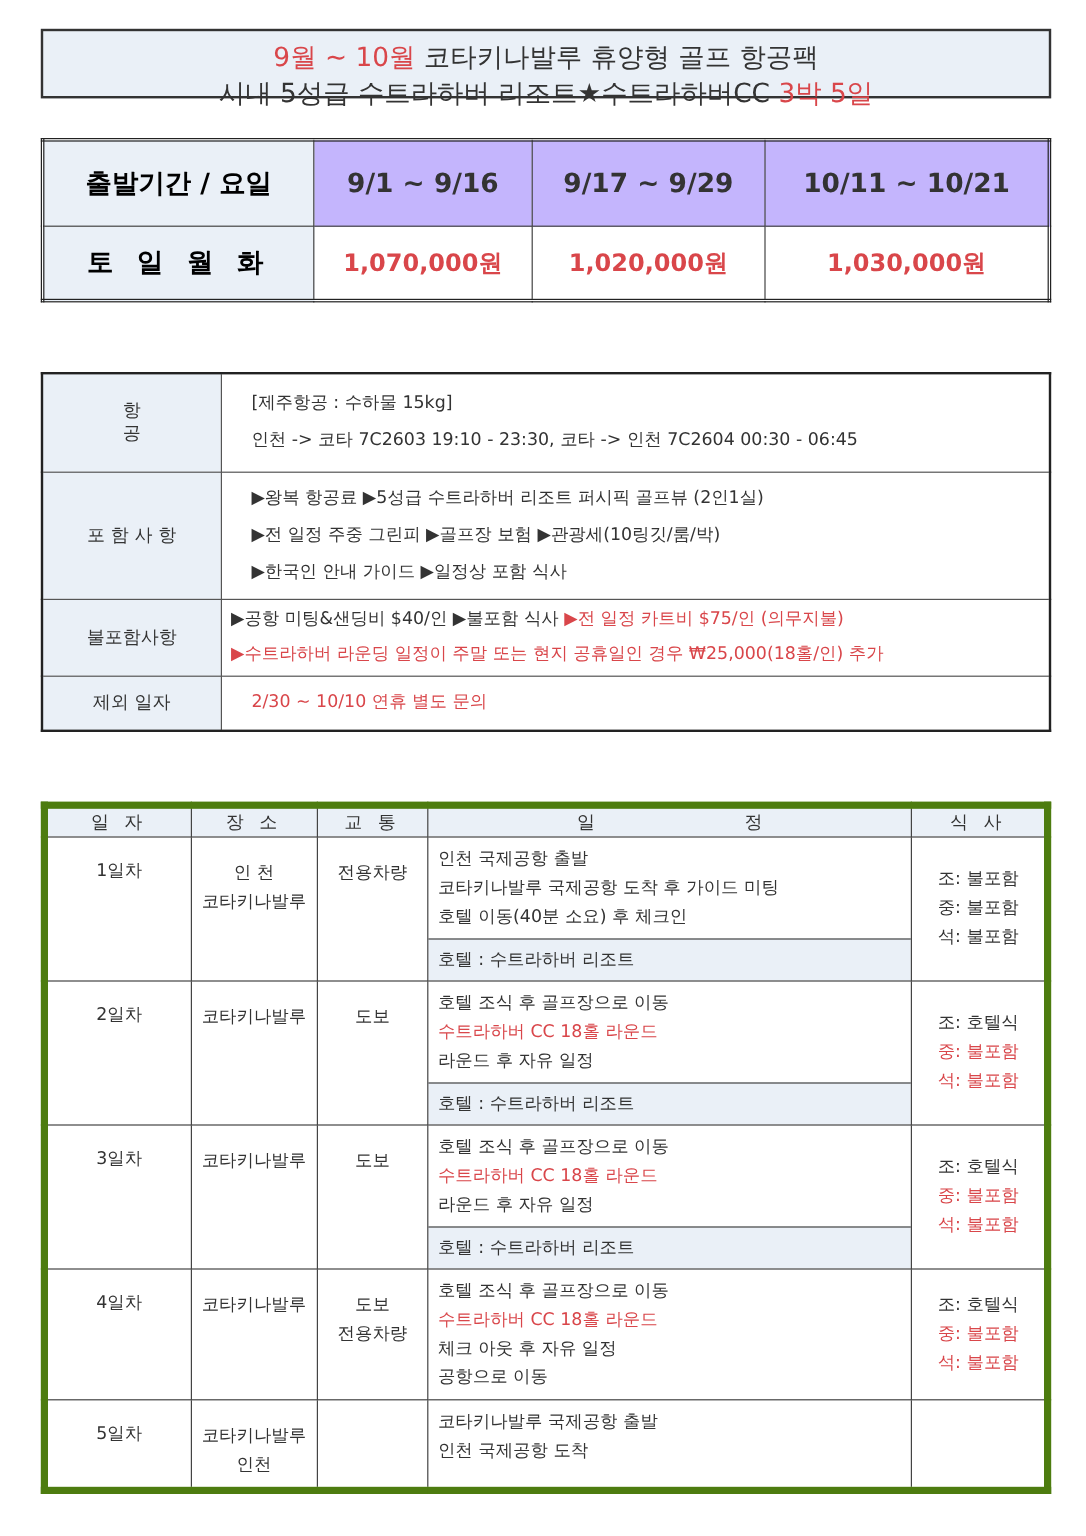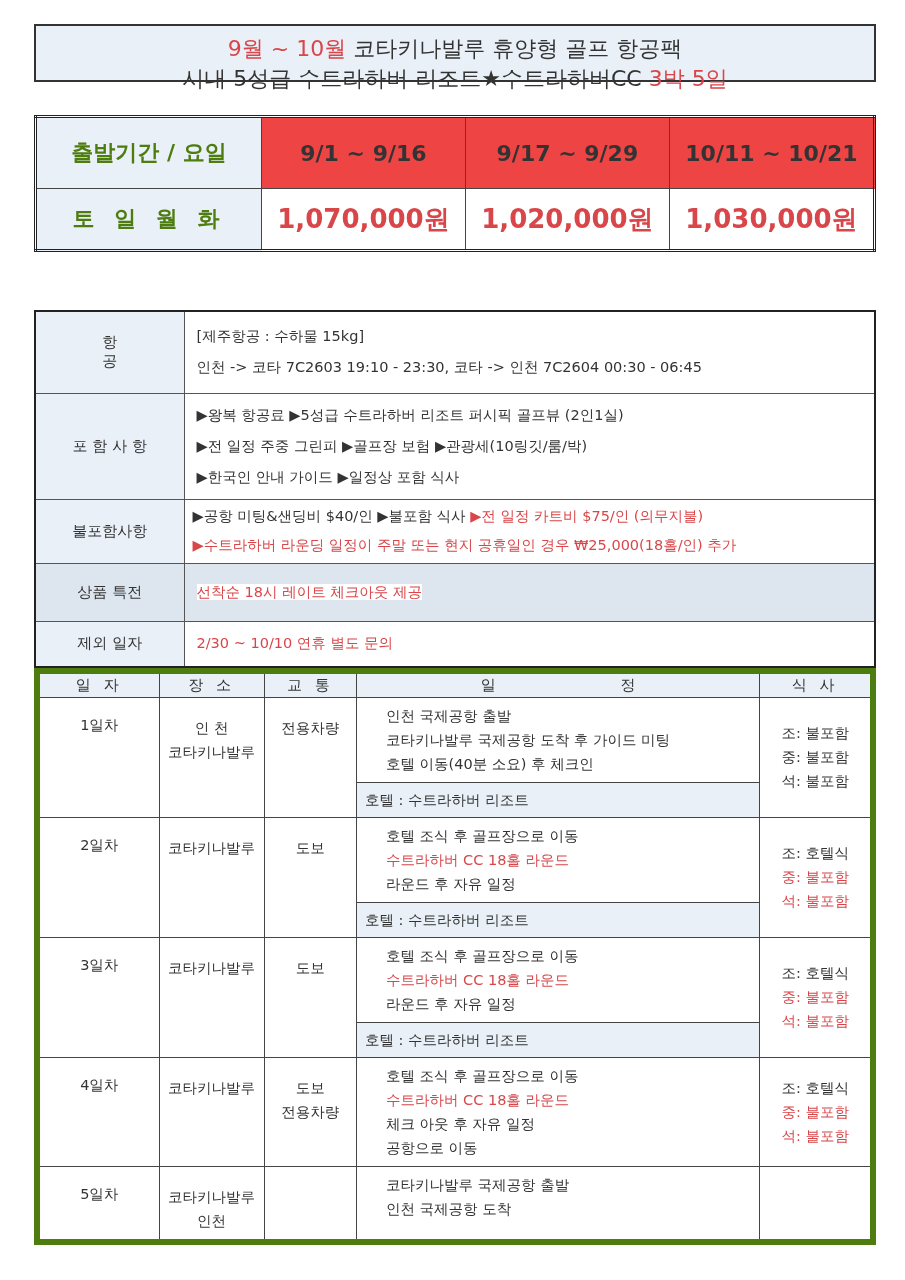--- a/index.html
+++ b/index.html
@@ -10,7 +10,7 @@
   .price-table td { border: 1px solid #444; text-align: center; height: 62px; }
   .price-table tr:first-child td { height: 72px; }
   .price-table .hdr { background: #ef4444; font-size: 22px; font-weight: bold; color: #333; }
-  .price-table .lbl { background: #eaf0f7; width: 226px; font-size: 22px; font-weight: bold; color: #4d7c0f; letter-spacing: 6px; }
+  .price-table .lbl { background: #eaf0f7; width: 226px; font-size: 22px; font-weight: bold; color: #000000; letter-spacing: 6px; }
   .price-table .lbl.first { letter-spacing: 0; }
   .price-table .price { font-size: 26px; font-weight: bold; color: #d9464a; }
   .info-table { position: absolute; left: 34px; top: 310px; width: 842px; border: 2px solid #222; border-collapse: collapse; }

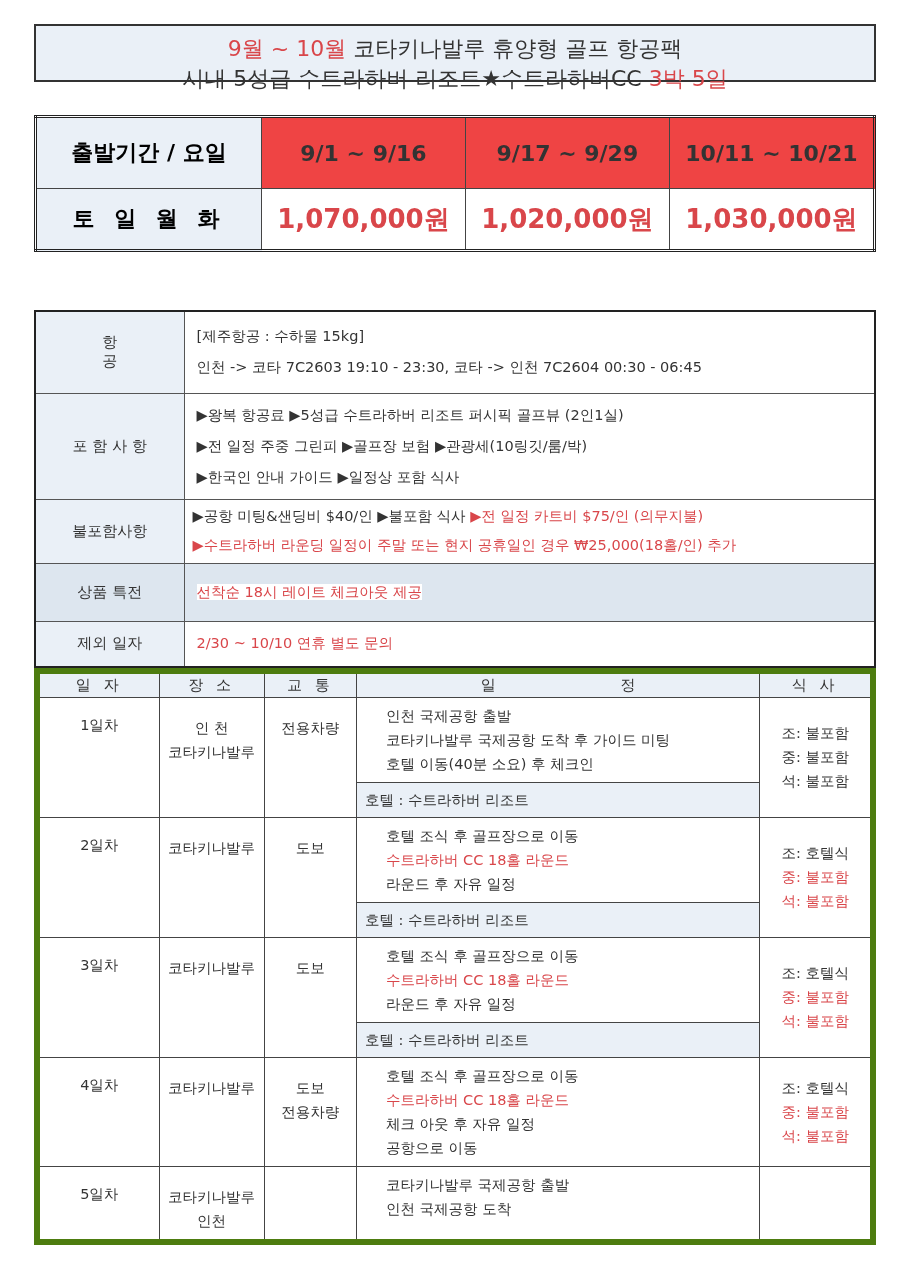--- a/index.html
+++ b/index.html
@@ -9,7 +9,7 @@
   .price-table { position: absolute; left: 34px; top: 115px; width: 842px; border: 3px double #222; border-collapse: collapse; }
   .price-table td { border: 1px solid #444; text-align: center; height: 62px; }
   .price-table tr:first-child td { height: 72px; }
-  .price-table .hdr { background: #ef4444; font-size: 22px; font-weight: bold; color: #333; }
+  .price-table .hdr { background: #c4b5fd; font-size: 22px; font-weight: bold; color: #333; }
   .price-table .lbl { background: #eaf0f7; width: 226px; font-size: 22px; font-weight: bold; color: #000000; letter-spacing: 6px; }
   .price-table .lbl.first { letter-spacing: 0; }
   .price-table .price { font-size: 26px; font-weight: bold; color: #d9464a; }

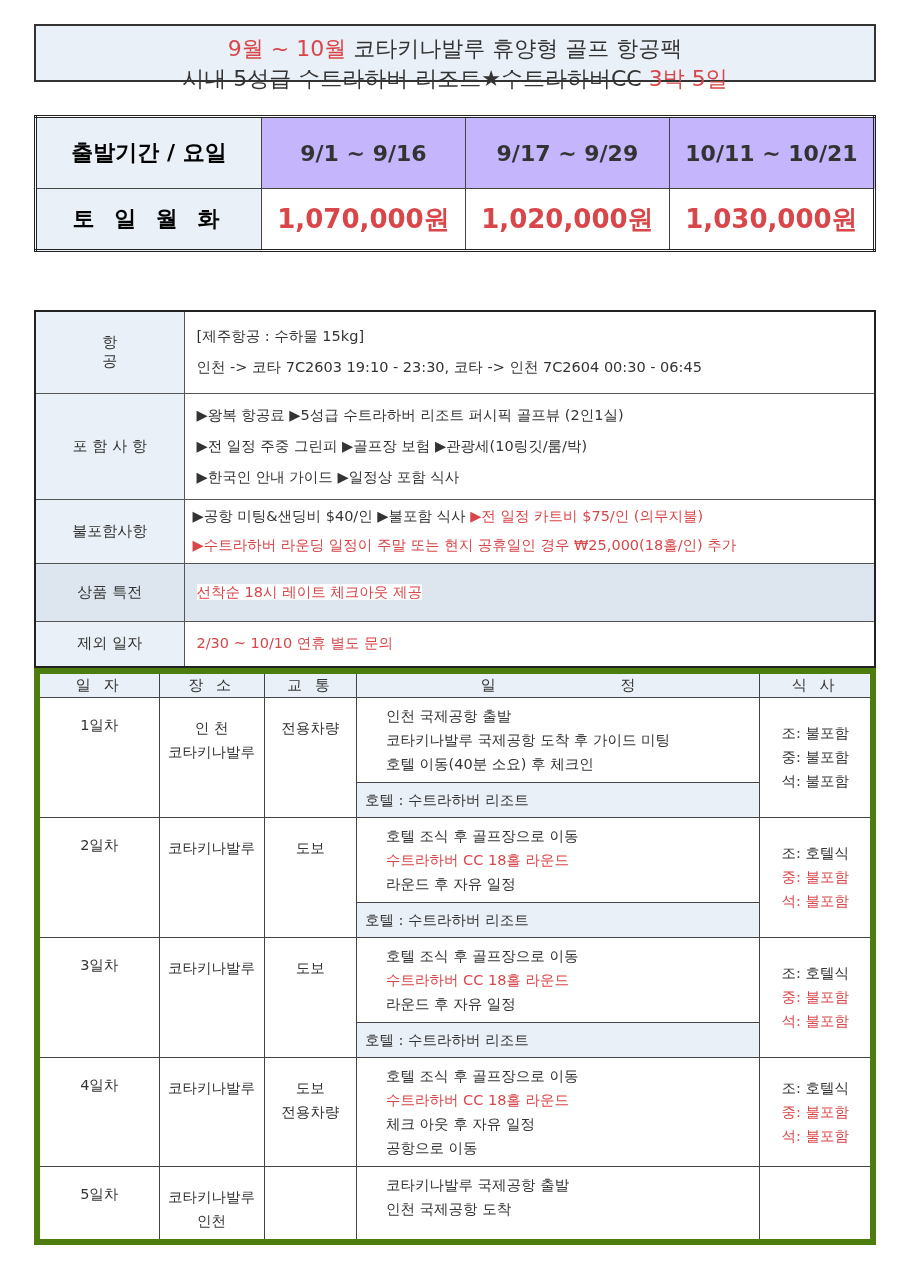--- a/index.html
+++ b/index.html
@@ -12,7 +12,7 @@
   .price-table .hdr { background: #c4b5fd; font-size: 22px; font-weight: bold; color: #333; }
   .price-table .lbl { background: #eaf0f7; width: 226px; font-size: 22px; font-weight: bold; color: #000000; letter-spacing: 6px; }
   .price-table .lbl.first { letter-spacing: 0; }
-  .price-table .price { font-size: 26px; font-weight: bold; color: #d9464a; }
+  .price-table .price { font-size: 20px; font-weight: bold; color: #d9464a; }
   .info-table { position: absolute; left: 34px; top: 310px; width: 842px; border: 2px solid #222; border-collapse: collapse; }
   .info-table td { border: 1px solid #555; font-size: 14.5px; }
   .info-table .lbl { width: 149px; background: #eaf0f7; text-align: center; color: #333; font-size: 15px; }

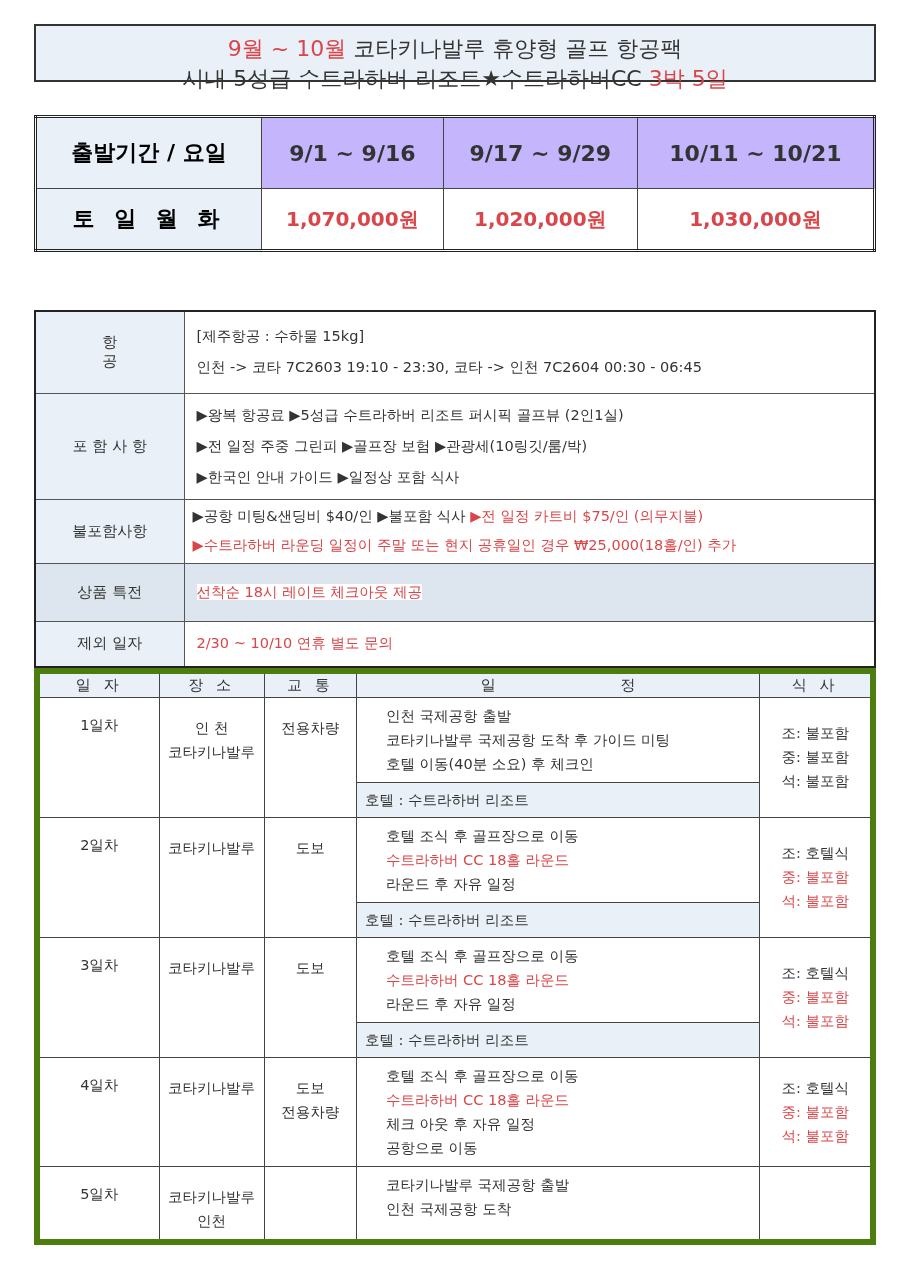--- a/index.html
+++ b/index.html
@@ -16,7 +16,7 @@
   .info-table { position: absolute; left: 34px; top: 310px; width: 842px; border: 2px solid #222; border-collapse: collapse; }
   .info-table td { border: 1px solid #555; font-size: 14.5px; }
   .info-table .lbl { width: 149px; background: #eaf0f7; text-align: center; color: #333; font-size: 15px; }
-  .info-table .val { padding: 6px 12px; line-height: 31px; }
+  .info-table .val { padding: 6px 25px; line-height: 31px; }
   .info-table .special td { background: #dde6ef; }
   .info-table .hl { background: #ffffff; }
   .itin { position: absolute; left: 34px; top: 668px; width: 842px; border: 6px solid #4d7c0f; border-collapse: collapse; }

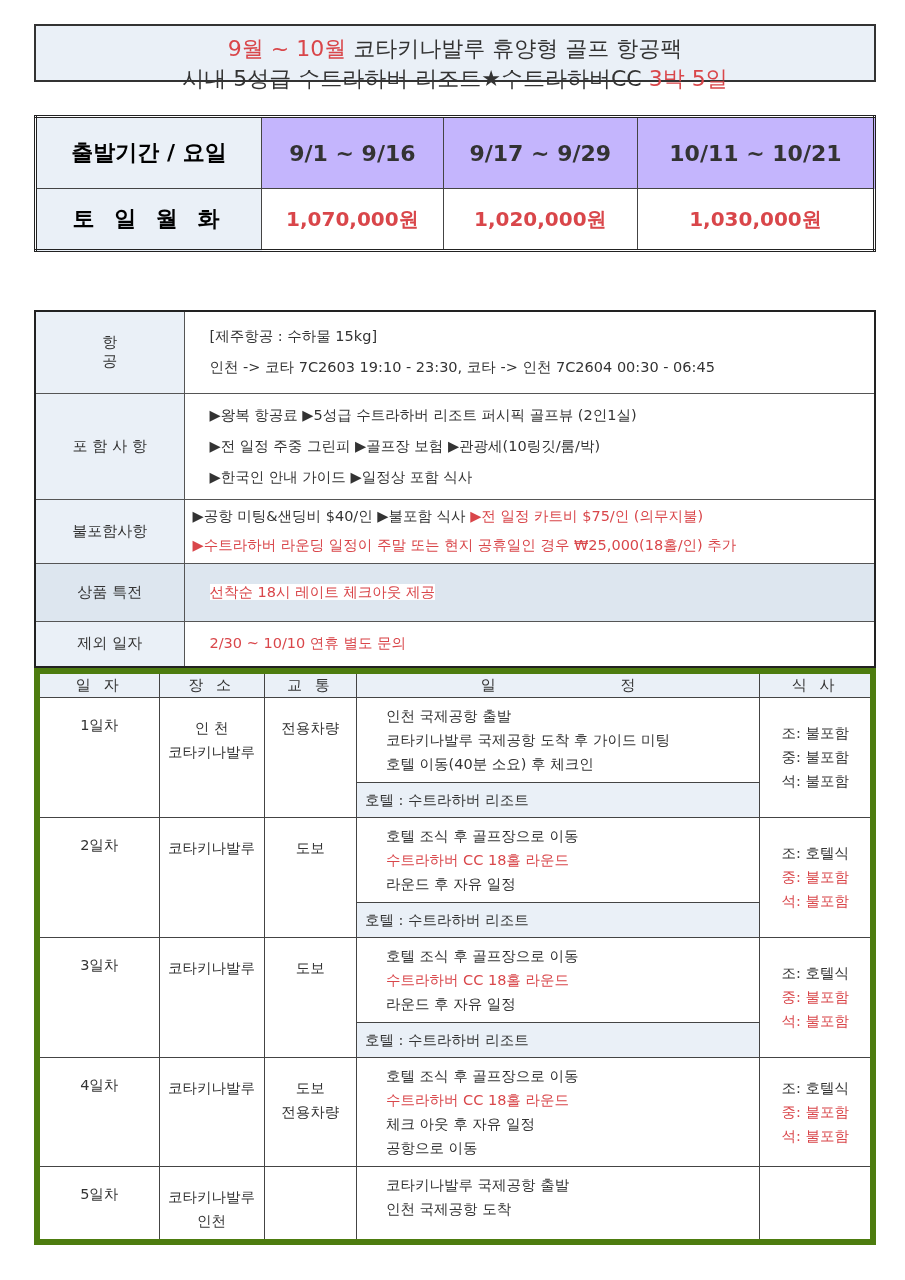--- a/index.html
+++ b/index.html
@@ -77,10 +77,6 @@
       <div class="red">▶수트라하버 라운딩 일정이 주말 또는 현지 공휴일인 경우 ₩25,000(18홀/인) 추가</div>
     </td>
   </tr>
-  <tr class="special" style="height:58px;">
-    <td class="lbl red" style="background:#dde6ef;">상품 특전</td>
-    <td class="val"><span class="red hl">선착순 18시 레이트 체크아웃 제공</span></td>
-  </tr>
   <tr style="height:46px;">
     <td class="lbl red">제외 일자</td>
     <td class="val red">2/30 ~ 10/10 연휴 별도 문의</td>

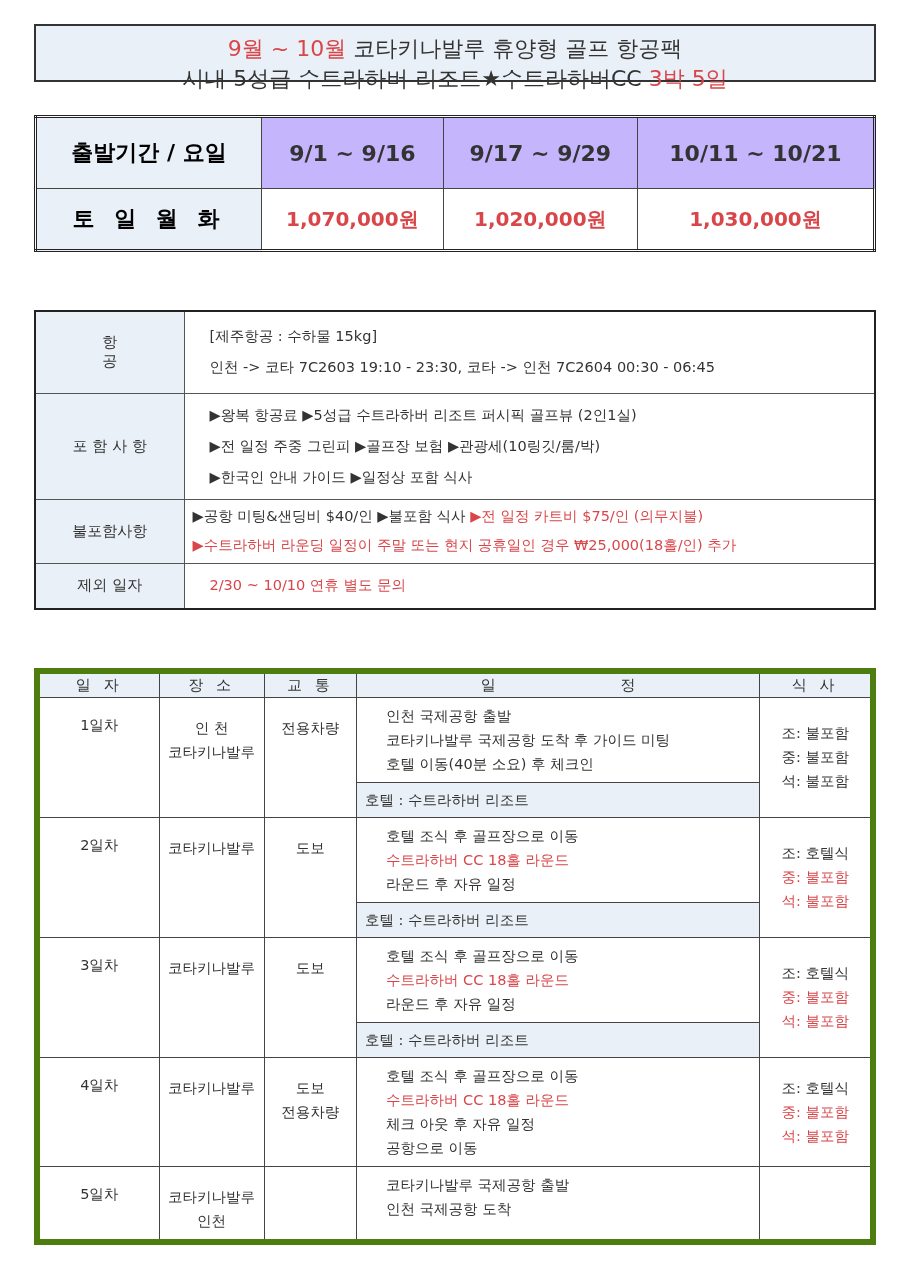--- a/index.html
+++ b/index.html
@@ -23,7 +23,7 @@
   .itin th { background: #eaf0f7; font-weight: normal; font-size: 15px; height: 26px; border: 1px solid #444; color: #333; letter-spacing: 4px; }
   .itin td { border: 1px solid #444; font-size: 14.5px; vertical-align: top; text-align: center; padding-top: 18px; }
   .itin td.sched { text-align: left; padding: 0; vertical-align: top; }
-  .sched .lines { padding: 6px 8px 6px 8px; line-height: 24px; margin-left: 21px; }
+  .sched .lines { padding: 6px 8px 6px 8px; line-height: 24px; }
   .sched .hotel { background: #eaf0f7; border-top: 1px solid #444; padding: 0 8px; height: 35px; line-height: 35px; }
   .itin td.meal { line-height: 24px; vertical-align: middle; padding-top: 0; }
   .itin td.place { line-height: 24px; }

